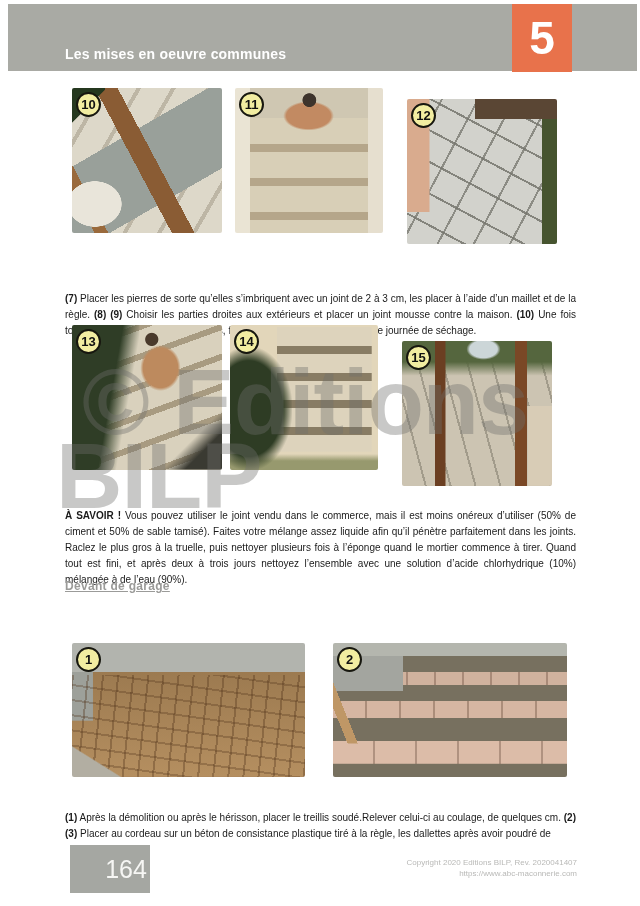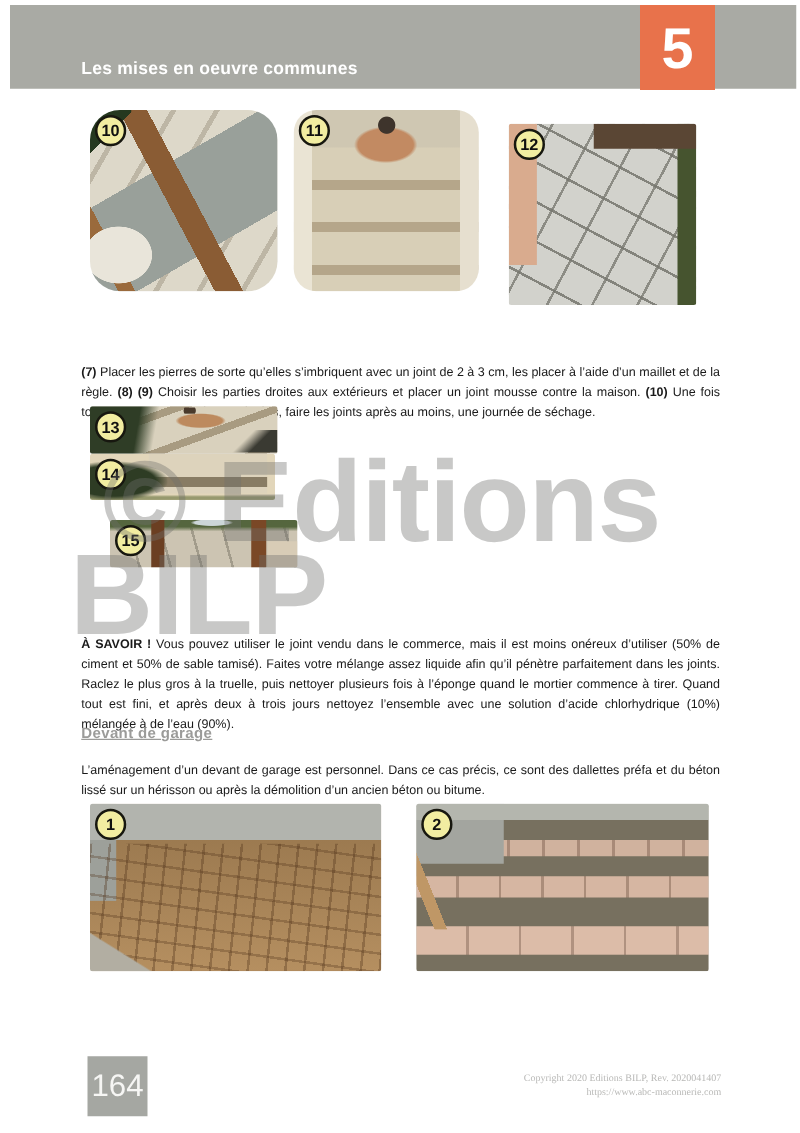--- a/index.html
+++ b/index.html
@@ -53,7 +53,7 @@
     linear-gradient(150deg,rgba(0,0,0,0) 34%,#99a09a 34% 72%,rgba(0,0,0,0) 72%),
     repeating-linear-gradient(120deg,#ddd8c9 0 26px,#bdb6a5 26px 30px);
     background-size:22% 30%,38% 40%,100% 100%,100% 100%,100% 100%,100% 100%;
-    background-position:left top,left bottom,0 0,0 0,0 0,0 0;border-radius:24px;}
+    background-position:left top,left bottom,0 0,0 0,0 0,0 0;}
   .p11{background-color:#cfc7b2;background-image:
     radial-gradient(circle at 50% 50%,#3e342c 0 45%,rgba(62,52,44,0) 50%),
     radial-gradient(ellipse at 50% 50%,#c28a62 0 48%,rgba(194,138,98,0) 55%),

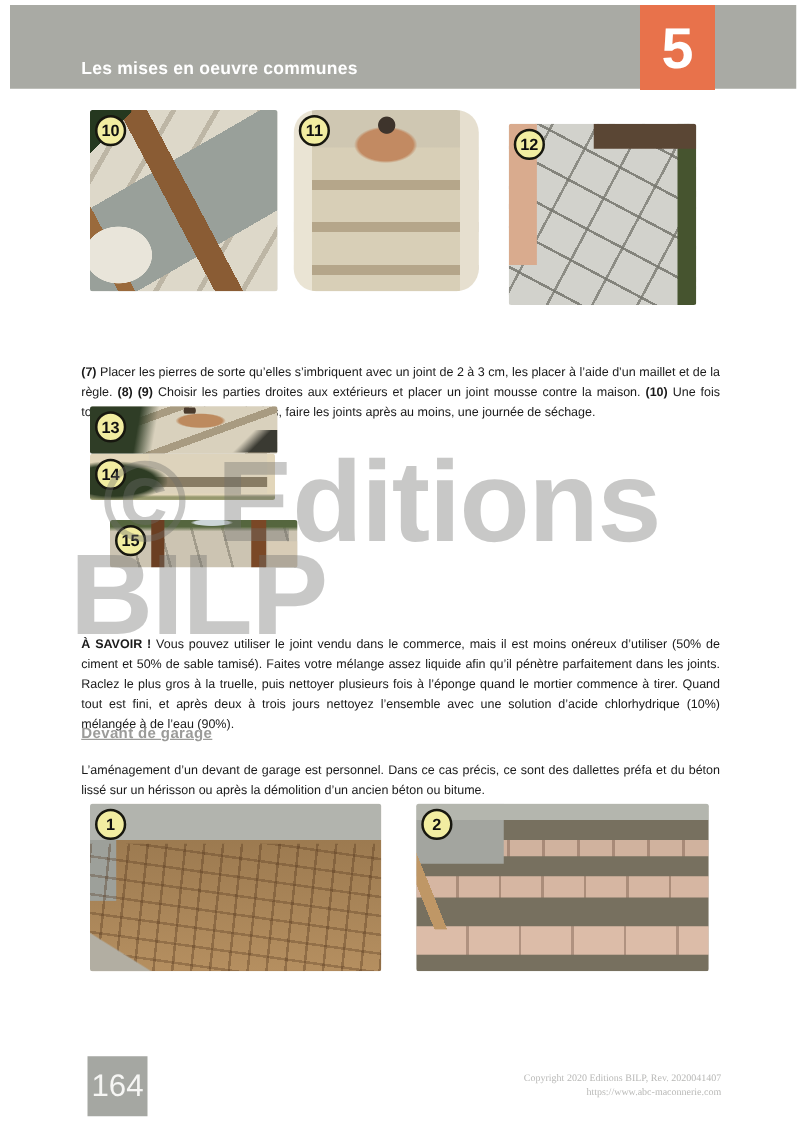--- a/index.html
+++ b/index.html
@@ -60,7 +60,7 @@
     linear-gradient(90deg,#eae4d4 0 10%,rgba(0,0,0,0) 10% 90%,#e6dfcf 90%),
     repeating-linear-gradient(180deg,#d8cfb7 0 26px,#b5a68a 26px 34px);
     background-size:14% 14%,44% 26%,100% 100%,100% 100%;
-    background-position:50% 2%,50% 8%,0 0,0 30px;border-radius:18px;}
+    background-position:50% 2%,50% 8%,0 0,0 30px;}
   .p12{background-color:#d2d2cc;background-image:
     linear-gradient(#5a4634,#5a4634),
     linear-gradient(#d9ab8e,#d9ab8e),

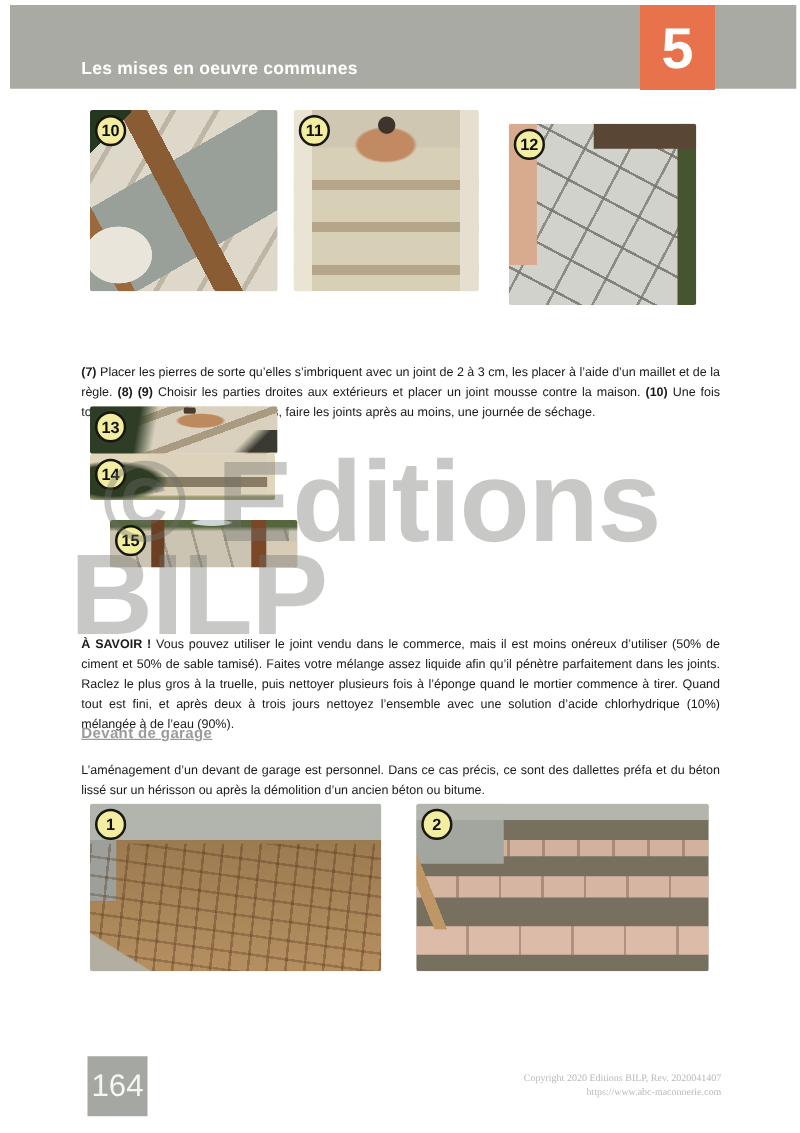--- a/index.html
+++ b/index.html
@@ -16,7 +16,7 @@
   
   .photo-row{position:absolute;display:flex;justify-content:space-between;}
   #row1{left:72px;top:88px;width:496px;height:145px;}
-  #row2{left:72px;top:325px;width:496px;height:145px;flex-direction:column;}
+  #row2{left:72px;top:325px;width:496px;height:145px;}
   #row3{left:72px;top:643px;width:495px;height:134px;}
   .photo{position:relative;height:100%;overflow:hidden;background-repeat:no-repeat;border-radius:2px;}
   .w150{width:150px}.w148{width:148px}.w233{width:233px}.w234{width:234px}

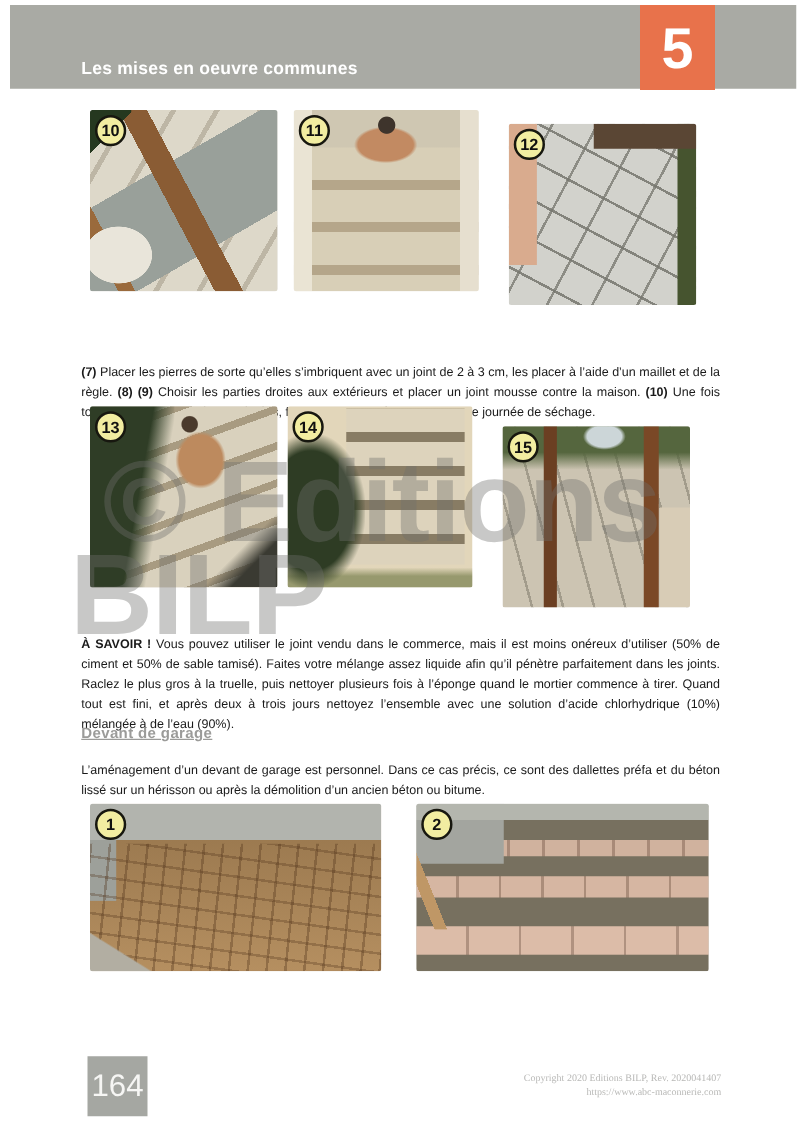--- a/index.html
+++ b/index.html
@@ -153,7 +153,6 @@
   <p class="para" id="para-savoir"><b>À SAVOIR !</b> Vous pouvez utiliser le joint vendu dans le commerce, mais il est moins onéreux d’utiliser (50% de ciment et 50% de sable tamisé). Faites votre mélange assez liquide afin qu’il pénètre parfaitement dans les joints. Raclez le plus gros à la truelle, puis nettoyer plusieurs fois à l’éponge quand le mortier commence à tirer. Quand tout est fini, et après deux à trois jours nettoyez l’ensemble avec une solution d’acide chlorhydrique (10%) mélangée à de l’eau (90%).</p>
 
   <h3 class="section-heading" style="margin:0">Devant de garage</h3>
-  <p class="para" id="para-garage-intro">L’aménagement d’un devant de garage est personnel. Dans ce cas précis, ce sont des dallettes préfa et du béton lissé sur un hérisson ou après la démolition d’un ancien béton ou bitume.</p>
 
   <div class="photo-row" id="row3">
     <figure class="photo w233 p1g" style="margin:0">

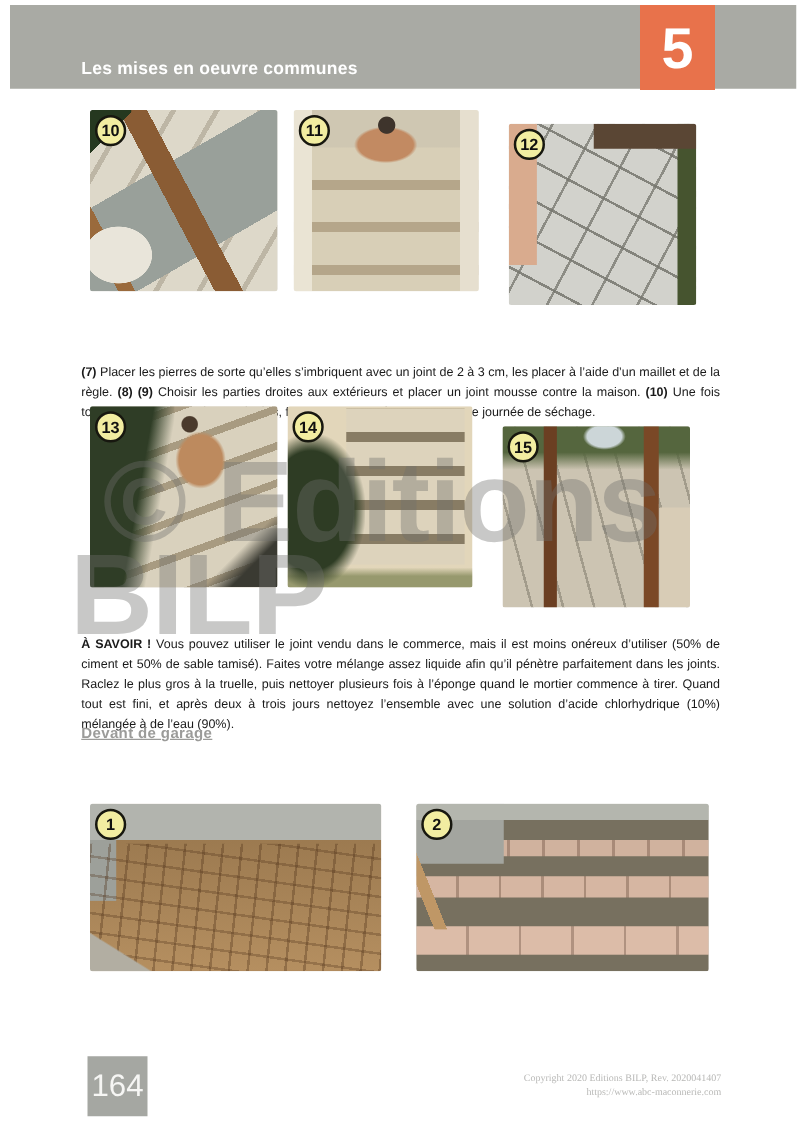--- a/index.html
+++ b/index.html
@@ -163,6 +163,7 @@
     </figure>
   </div>
 
+  <p class="para" id="para-steps2"><b>(1)</b> Après la démolition ou après le hérisson, placer le treillis soudé.Relever celui-ci au coulage, de quelques cm. <b>(2)</b> <b>(3)</b> Placer au cordeau sur un béton de consistance plastique tiré à la règle, les dallettes après avoir poudré de</p>
 
   <div class="watermark" id="wm1">© Editions</div>
   <div class="watermark" id="wm2">BILP</div>

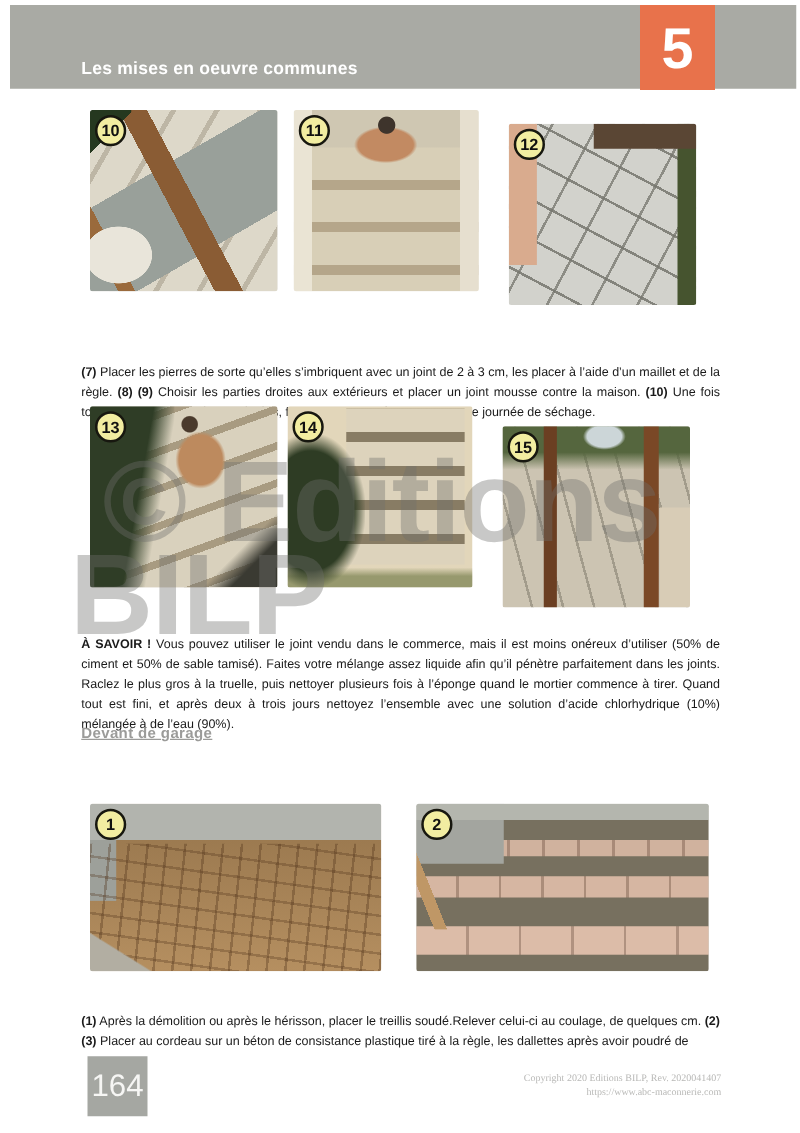--- a/index.html
+++ b/index.html
@@ -41,7 +41,7 @@
 
   
   .page-num{position:absolute;left:70px;top:845px;width:48px;height:48px;background:#a5a7a2;
-        color:#f6f6f4;font-size:25px;display:flex;align-items:center;justify-content:center;}
+        color:#f6f6f4;font-size:25px;display:flex;align-items:center;justify-content:center;padding-left:32px;}
   .copyright{position:absolute;right:63px;top:857px;text-align:right;font-size:8px;line-height:11px;color:#b9b9b7;font-family:Liberation Serif, serif;}
 
   

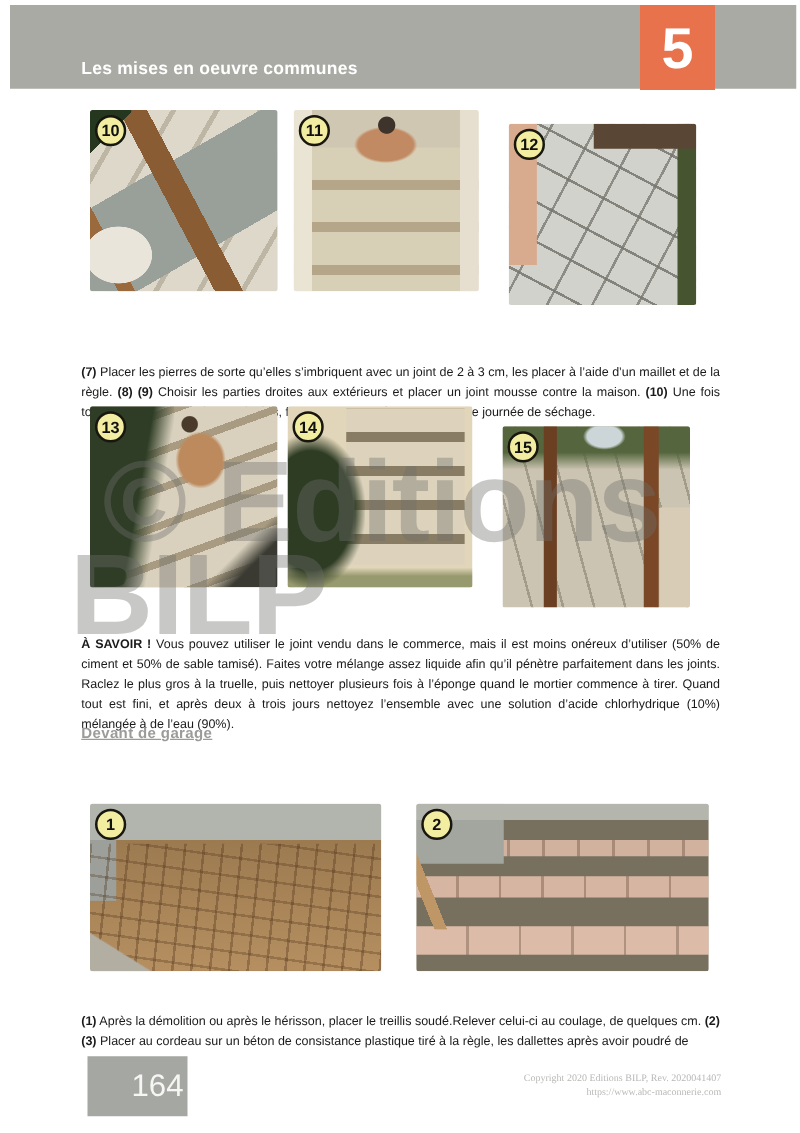--- a/index.html
+++ b/index.html
@@ -42,7 +42,7 @@
   
   .page-num{position:absolute;left:70px;top:845px;width:48px;height:48px;background:#a5a7a2;
         color:#f6f6f4;font-size:25px;display:flex;align-items:center;justify-content:center;padding-left:32px;}
-  .copyright{position:absolute;right:63px;top:857px;text-align:right;font-size:8px;line-height:11px;color:#b9b9b7;font-family:Liberation Serif, serif;}
+  .copyright{position:absolute;right:63px;top:857px;text-align:right;font-size:8px;line-height:11px;color:#b9b9b7;}
 
   
   .p10{background-color:#aaa396;background-image:

